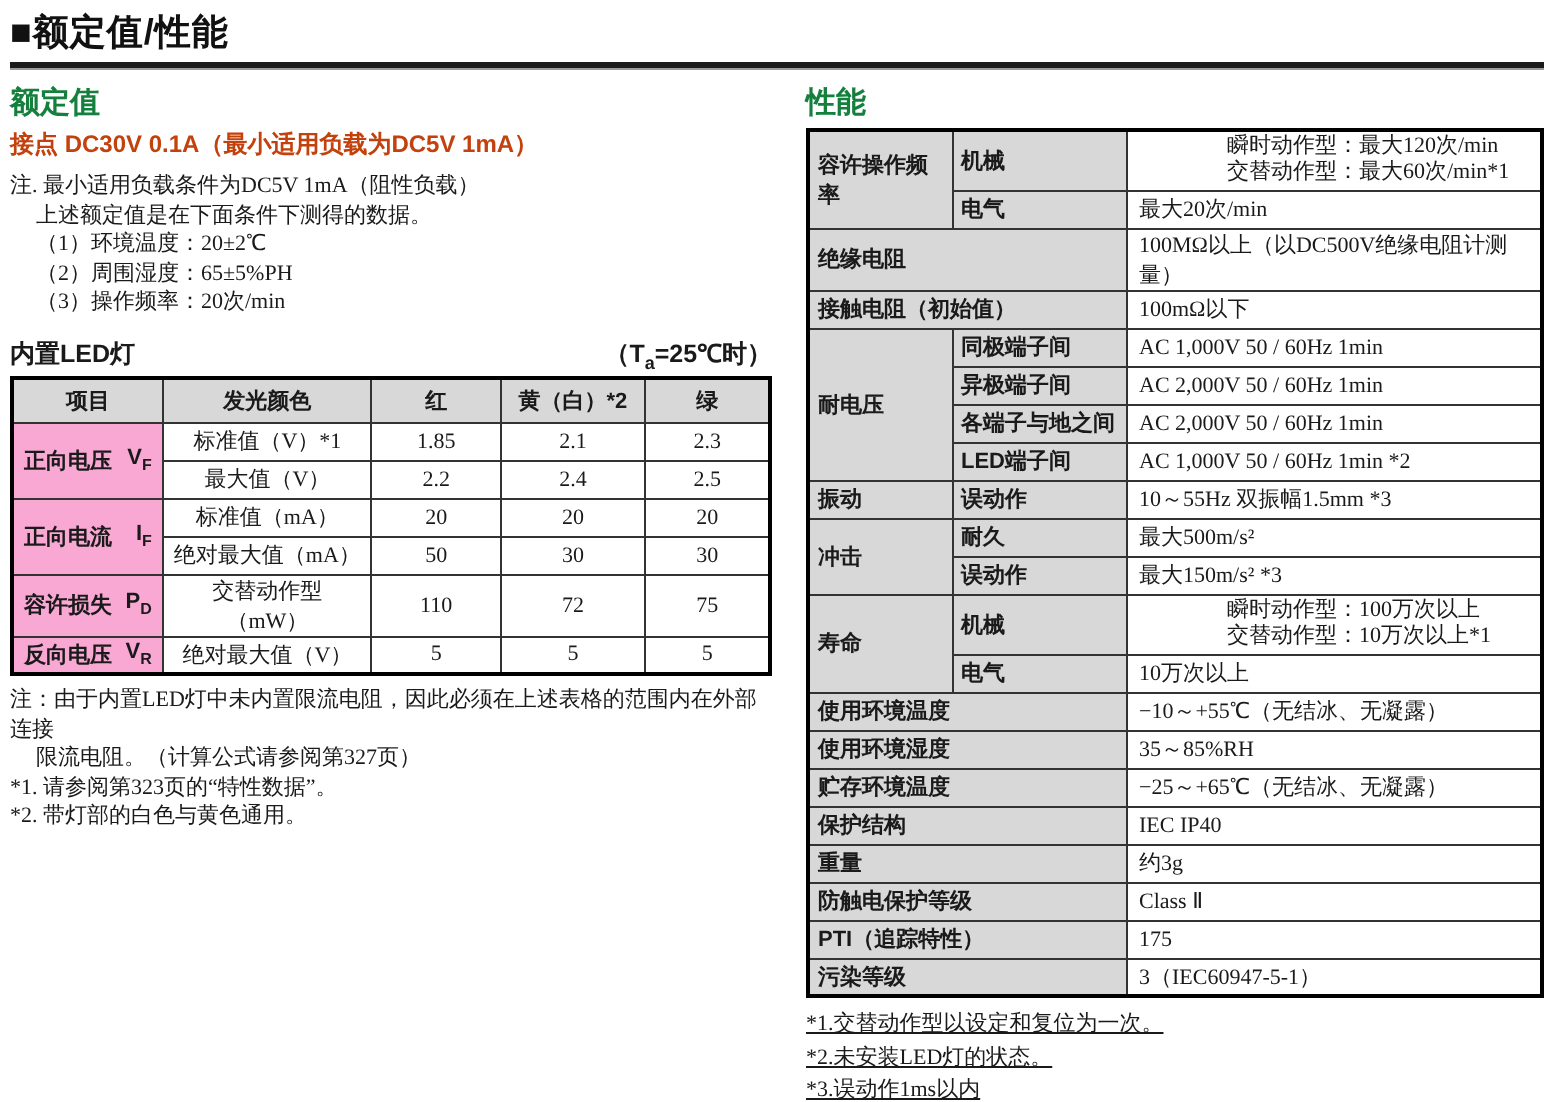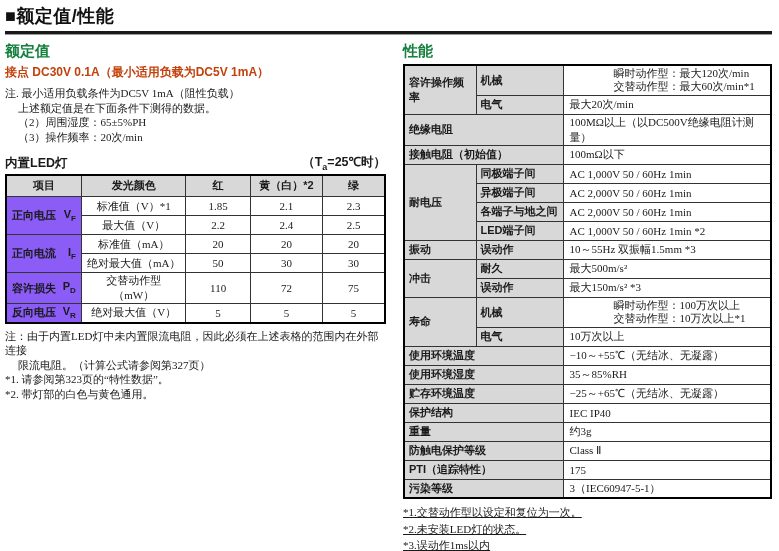--- a/index.html
+++ b/index.html
@@ -88,6 +88,7 @@
       <div>
         <div class="note-line">注. 最小适用负载条件为DC5V 1mA（阻性负载）</div>
         <div class="note-line ind1">上述额定值是在下面条件下测得的数据。</div>
+        <div class="note-line ind1">（1）环境温度：20±2℃</div>
         <div class="note-line ind1">（2）周围湿度：65±5%PH</div>
         <div class="note-line ind1">（3）操作频率：20次/min</div>
       </div>

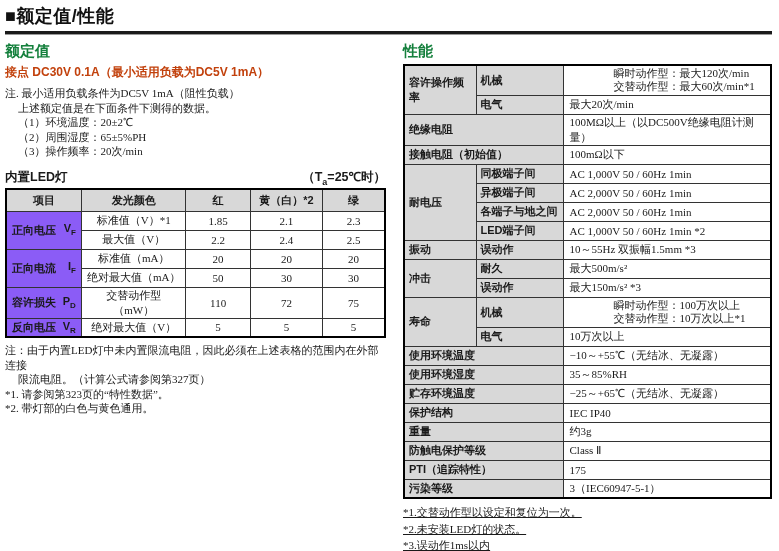--- a/index.html
+++ b/index.html
@@ -50,7 +50,7 @@
     background:#d8d8d8; font-size:11px;
   }
   .led-table td.group {
-    background:#8b5cf6; font-family:"Liberation Sans", sans-serif; font-weight:bold;
+    background:#f9a8d4; font-family:"Liberation Sans", sans-serif; font-weight:bold;
     padding:0 5px;
   }
   .led-table td.group .gwrap { display:flex; justify-content:space-between; align-items:center; }

